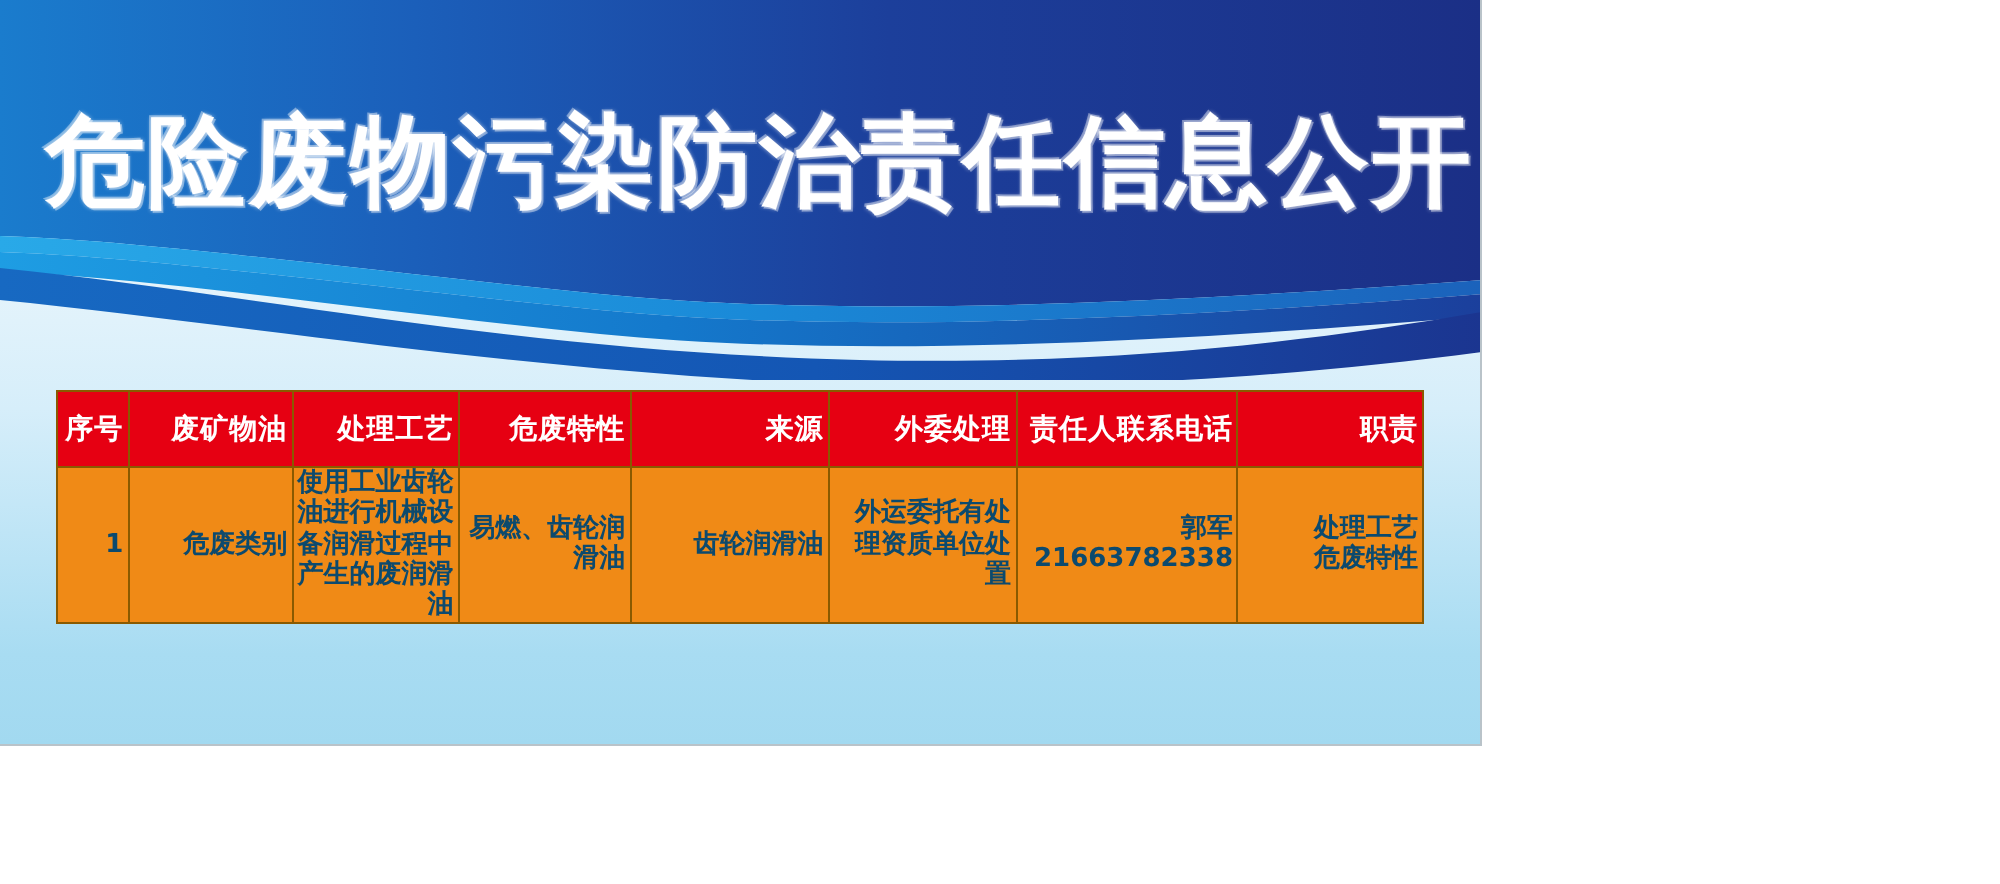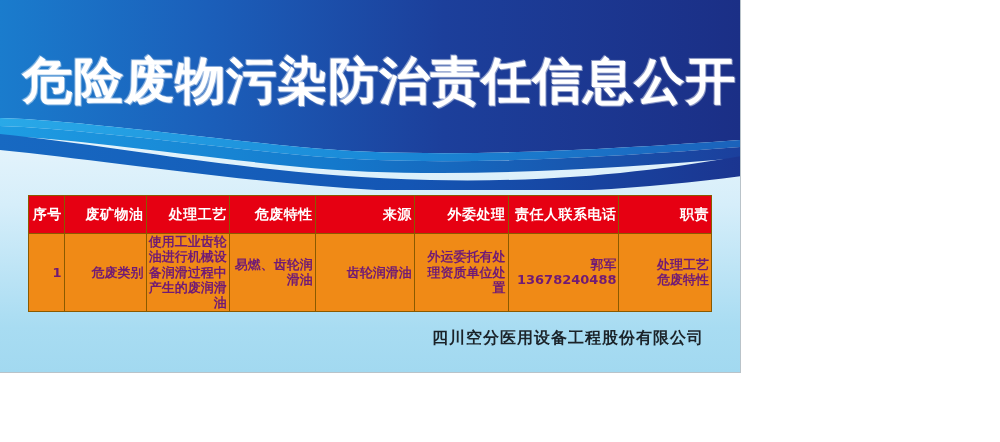--- a/index.html
+++ b/index.html
@@ -84,7 +84,7 @@
   }
   #info-table tbody td {
     background: #f08a16;
-    color: #701a75;
+    color: #0c4a6e;
     height: 75px;
     font-size: 13px;
     font-weight: bold;

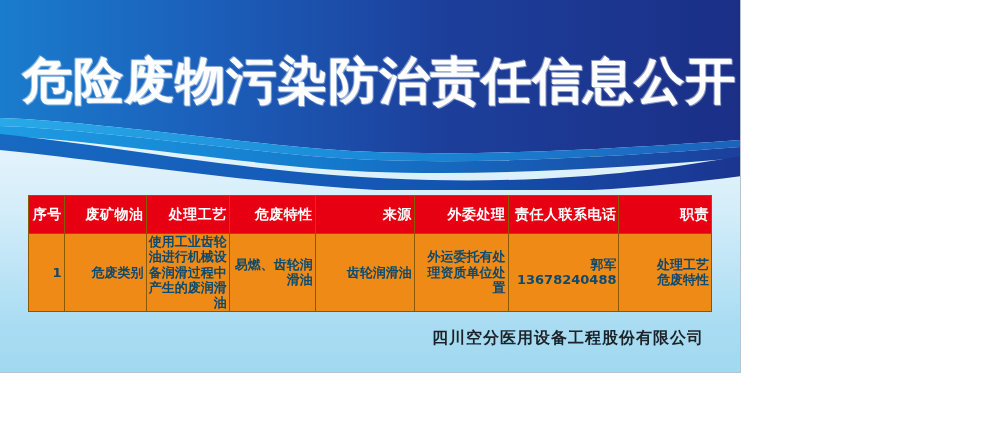--- a/index.html
+++ b/index.html
@@ -187,7 +187,7 @@
         <td class="cell-multiline">外运委托有处理资质单位处置</td>
         <td class="cell-phone">
           <div>郭军</div>
-          <div>13678240488</div>
+          <div>21663782338</div>
         </td>
         <td>
           <div>处理工艺</div>

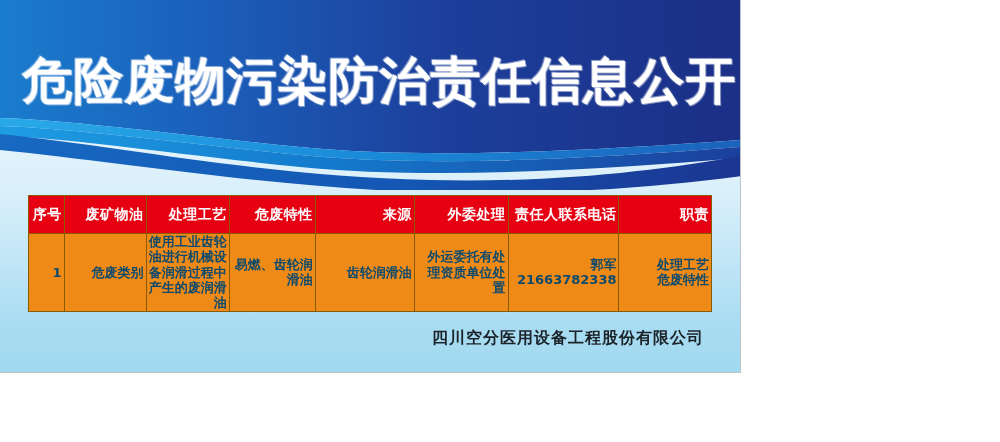--- a/index.html
+++ b/index.html
@@ -197,7 +197,6 @@
     </tbody>
   </table>
 
-  <div id="company">四川空分医用设备工程股份有限公司</div>
 
 </div>
 

